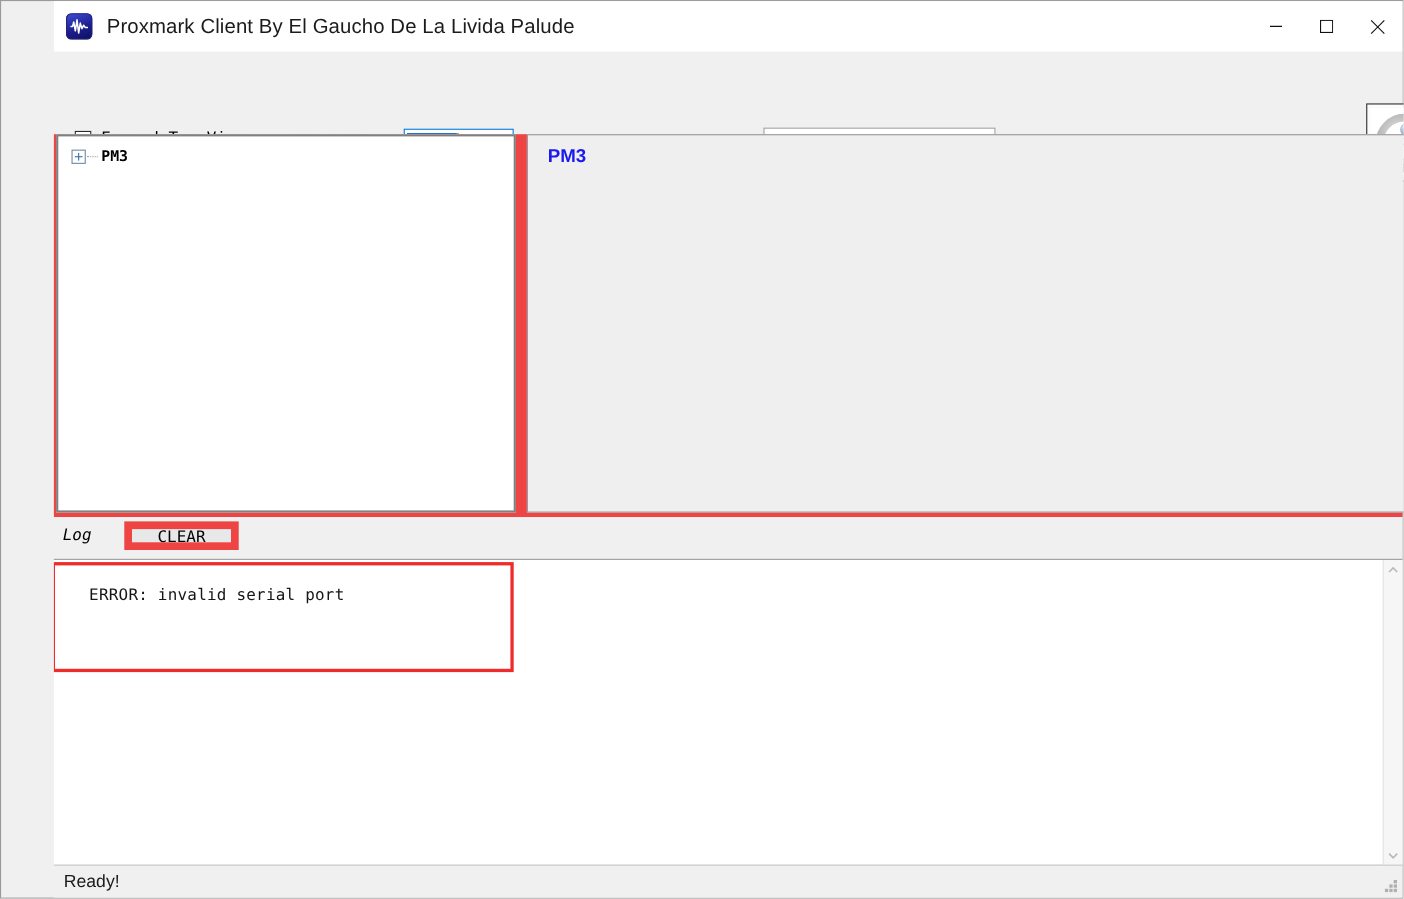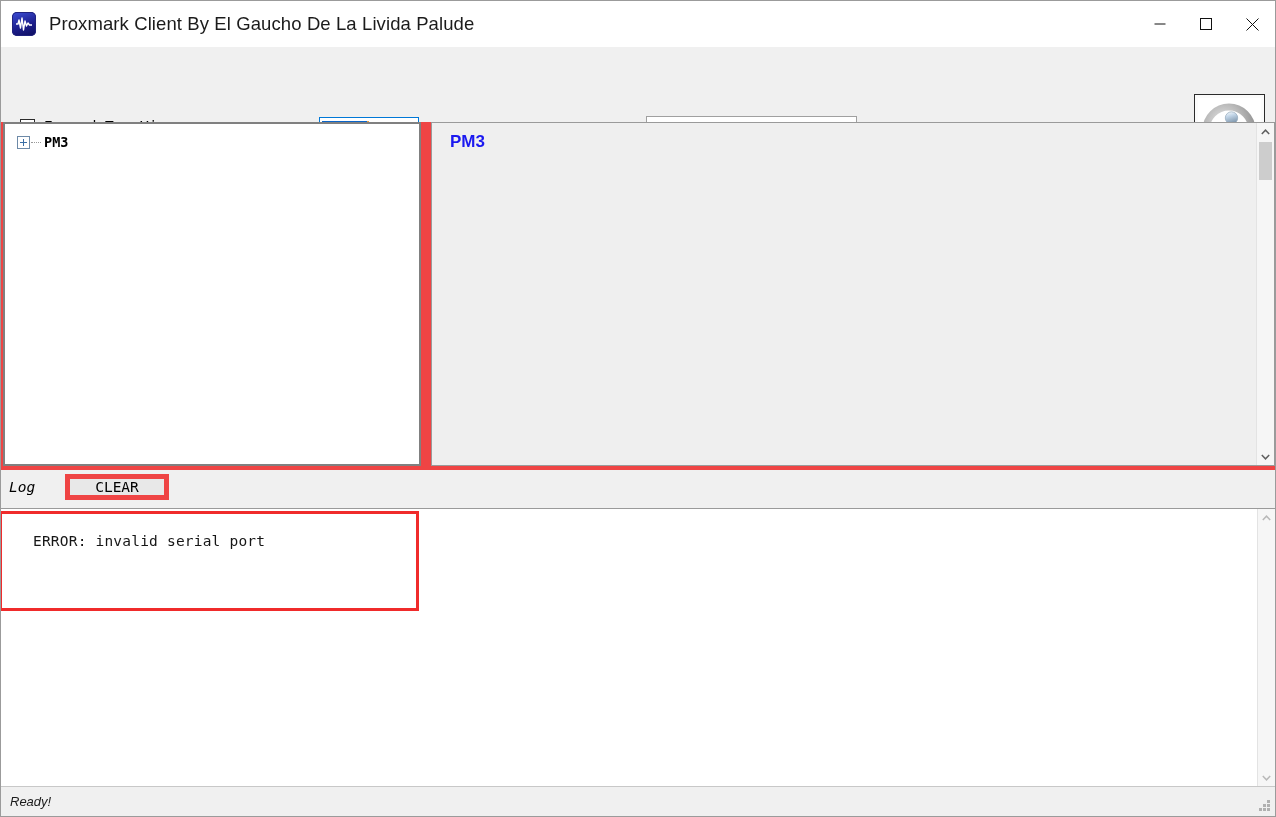--- a/index.html
+++ b/index.html
@@ -24,6 +24,7 @@
     box-sizing: border-box;
     display: flex;
     flex-direction: column;
+    padding-left: 48px;
   }
 
   

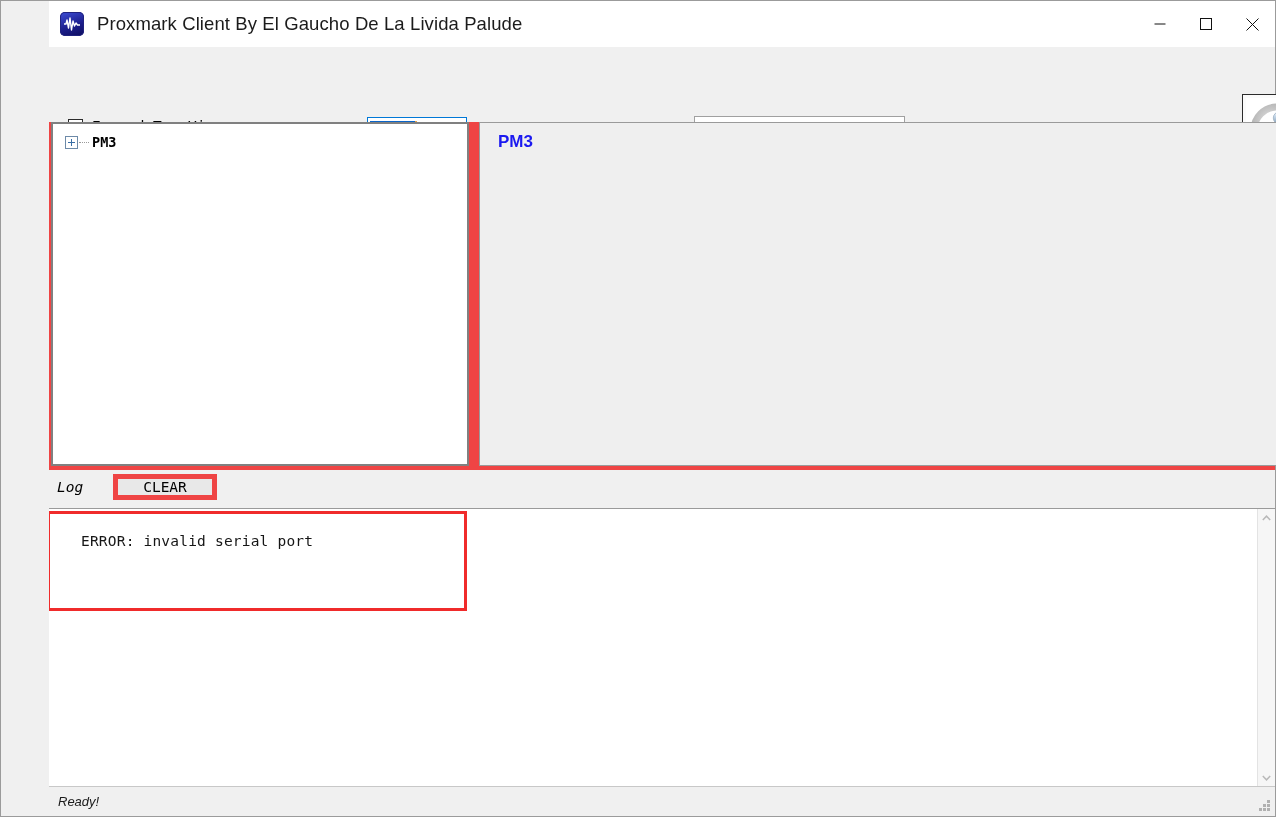--- a/index.html
+++ b/index.html
@@ -292,7 +292,7 @@
     left: 64px; top: 4px;
     width: 104px; height: 26px;
     background: #e8e8e8;
-    border: 5px solid #ef4444;
+    border: 7px solid #ef4444;
     box-sizing: border-box;
     font-family: "DejaVu Sans Mono", monospace;
     font-size: 14.5px;

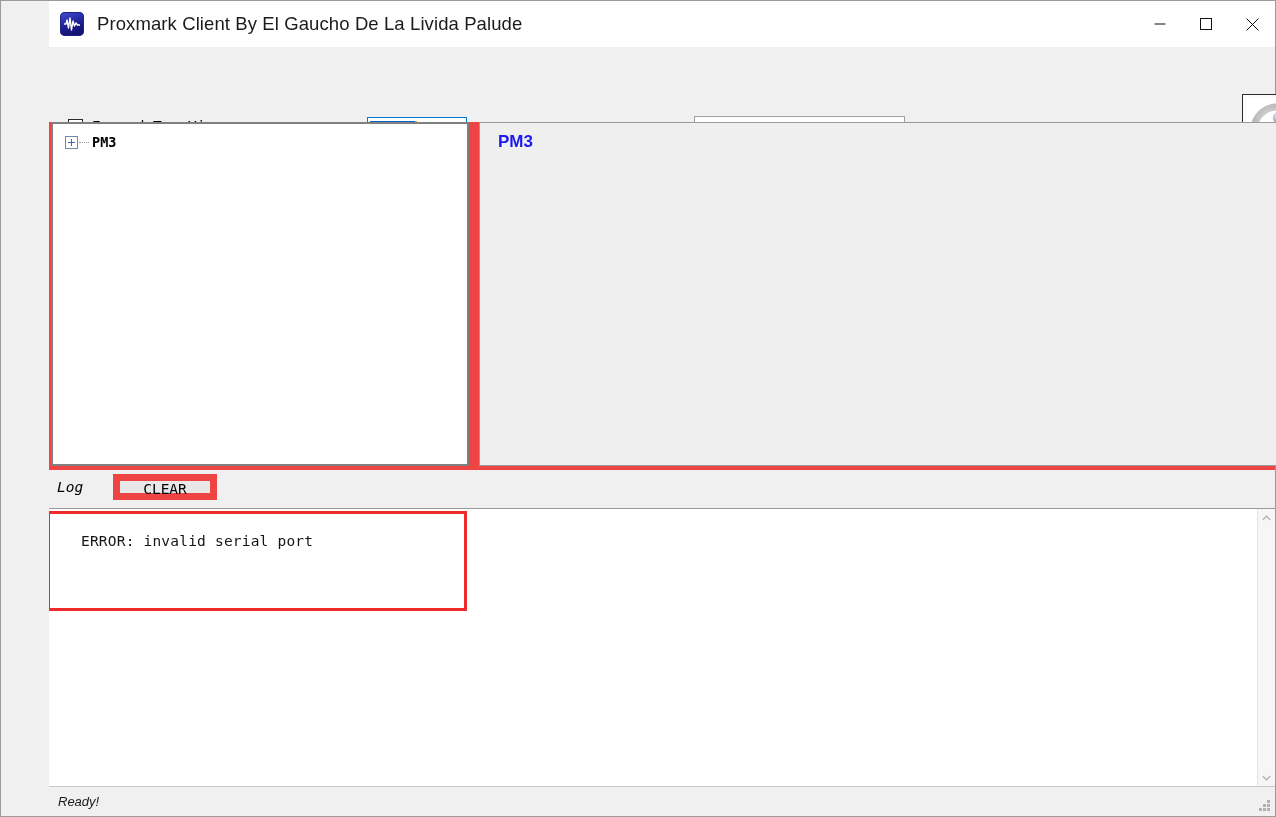--- a/index.html
+++ b/index.html
@@ -344,9 +344,8 @@
   }
   .status-text {
     margin-left: 9px;
-    font-size: 13px;
+    font-size: 16px;
     color: #1b1b1b;
-    font-style: italic;
   }
   .grip {
     position: absolute;

